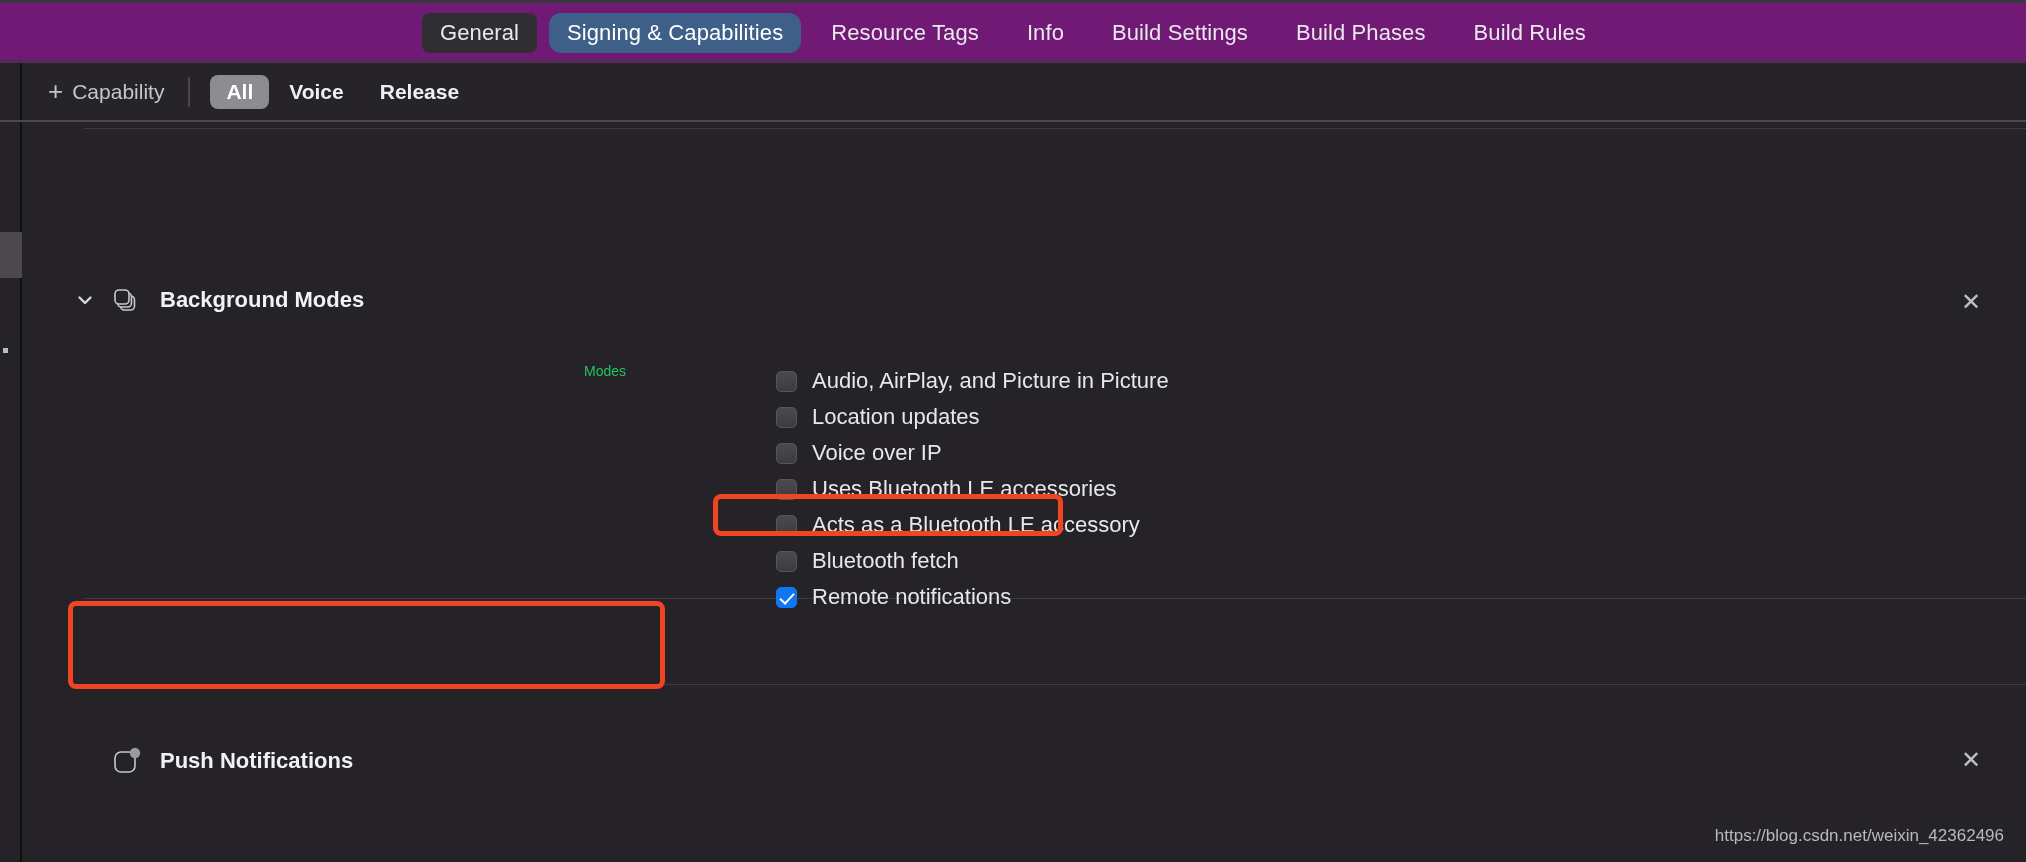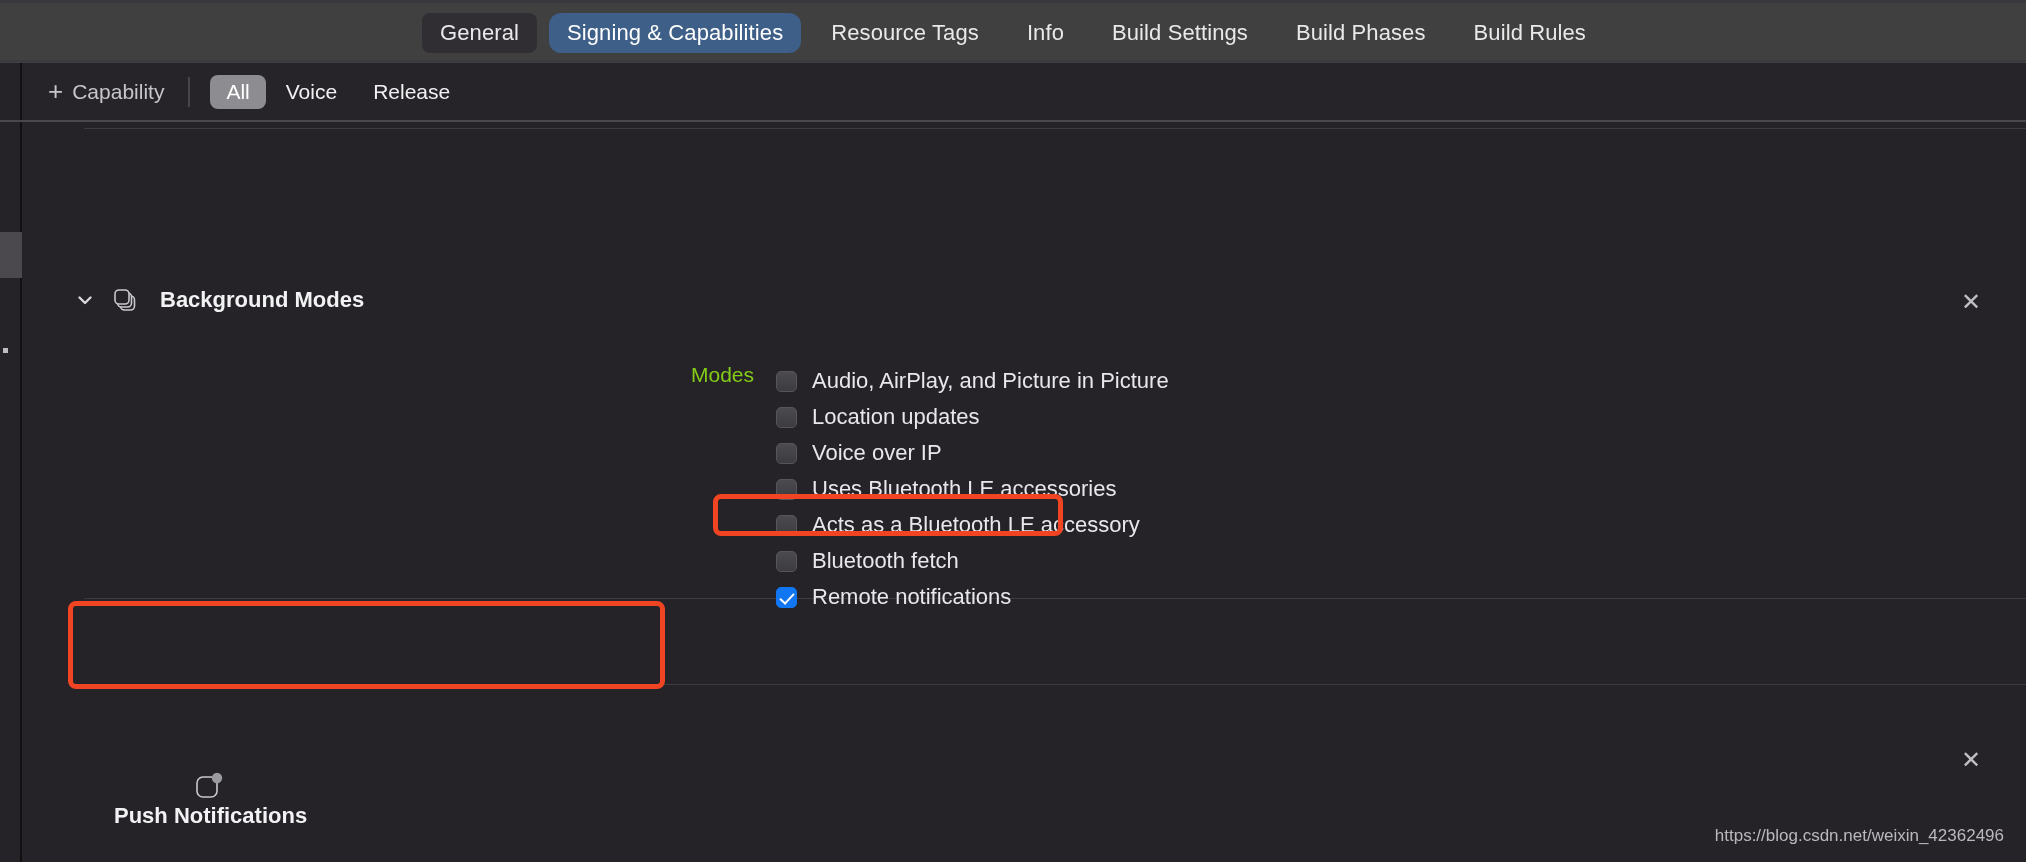--- a/index.html
+++ b/index.html
@@ -25,7 +25,7 @@
     position: absolute;
     left: 0; top: 0;
     width: 2026px; height: 63px;
-    background: #404040;
+    background: #701a75;
     border-top: 3px solid #3a383d;
     display: flex;
     align-items: center;

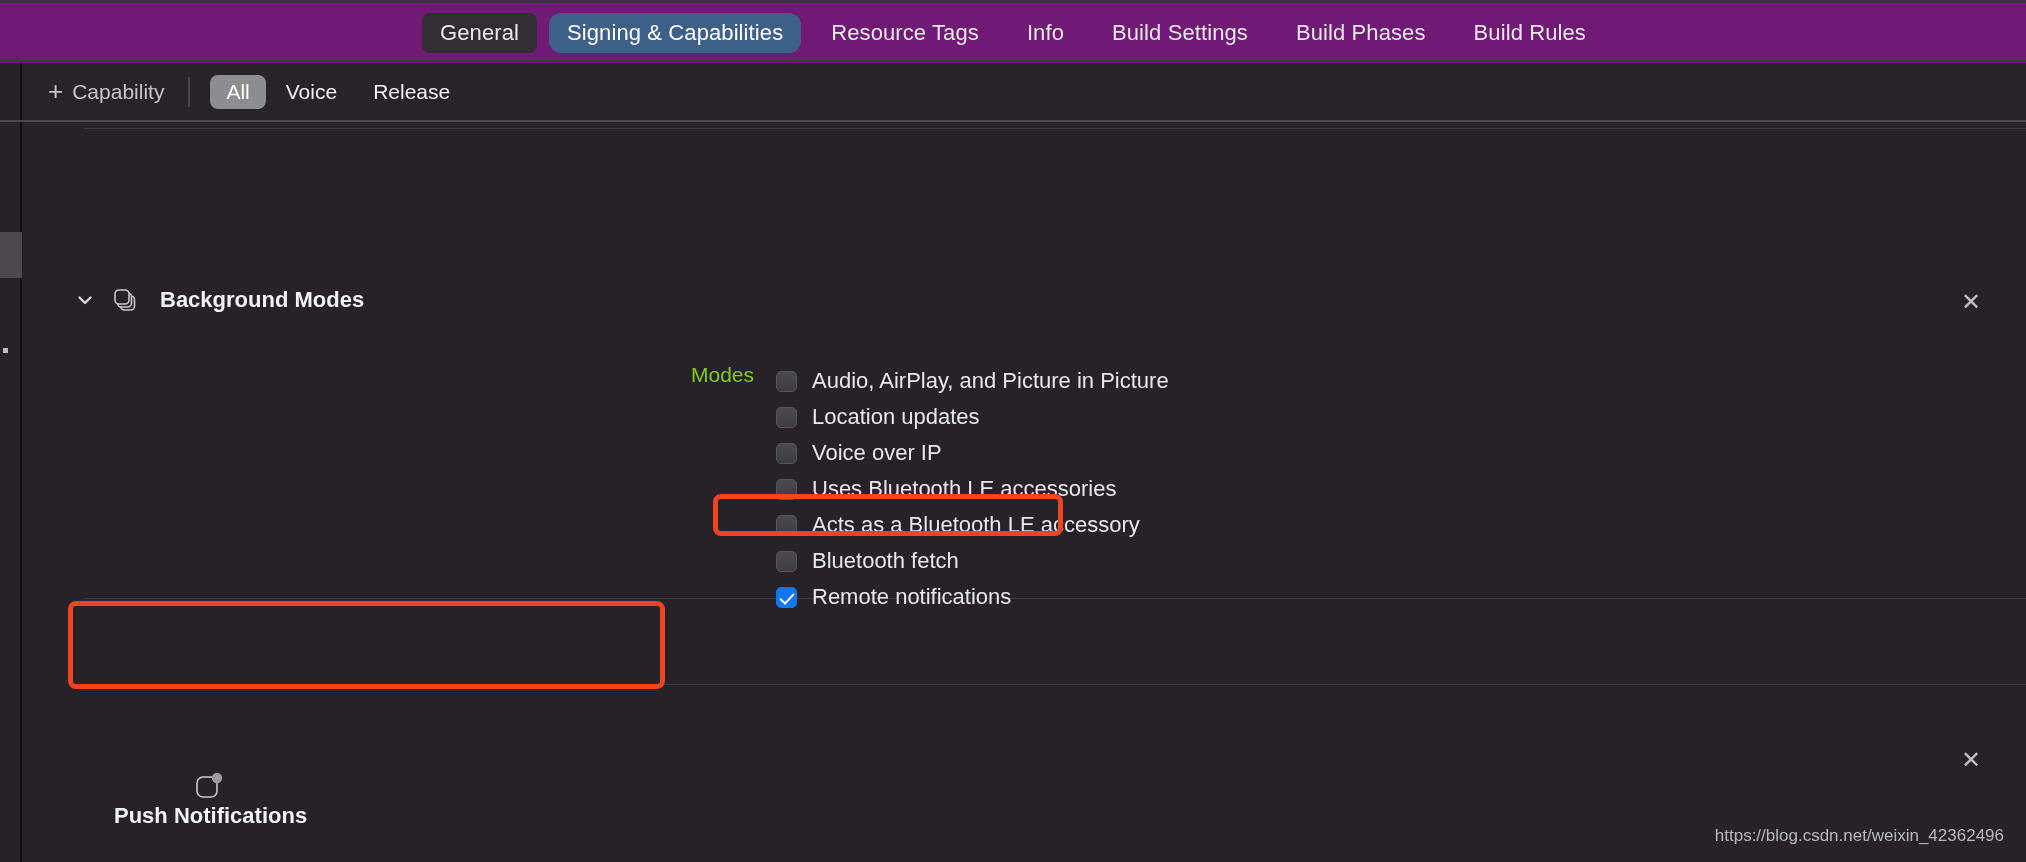--- a/index.html
+++ b/index.html
@@ -115,6 +115,7 @@
     padding: 5px 16px;
     border-radius: 8px;
     white-space: nowrap;
+    font-weight: bold;
   }
   .seg-item.active {
     background: #8d8c90;

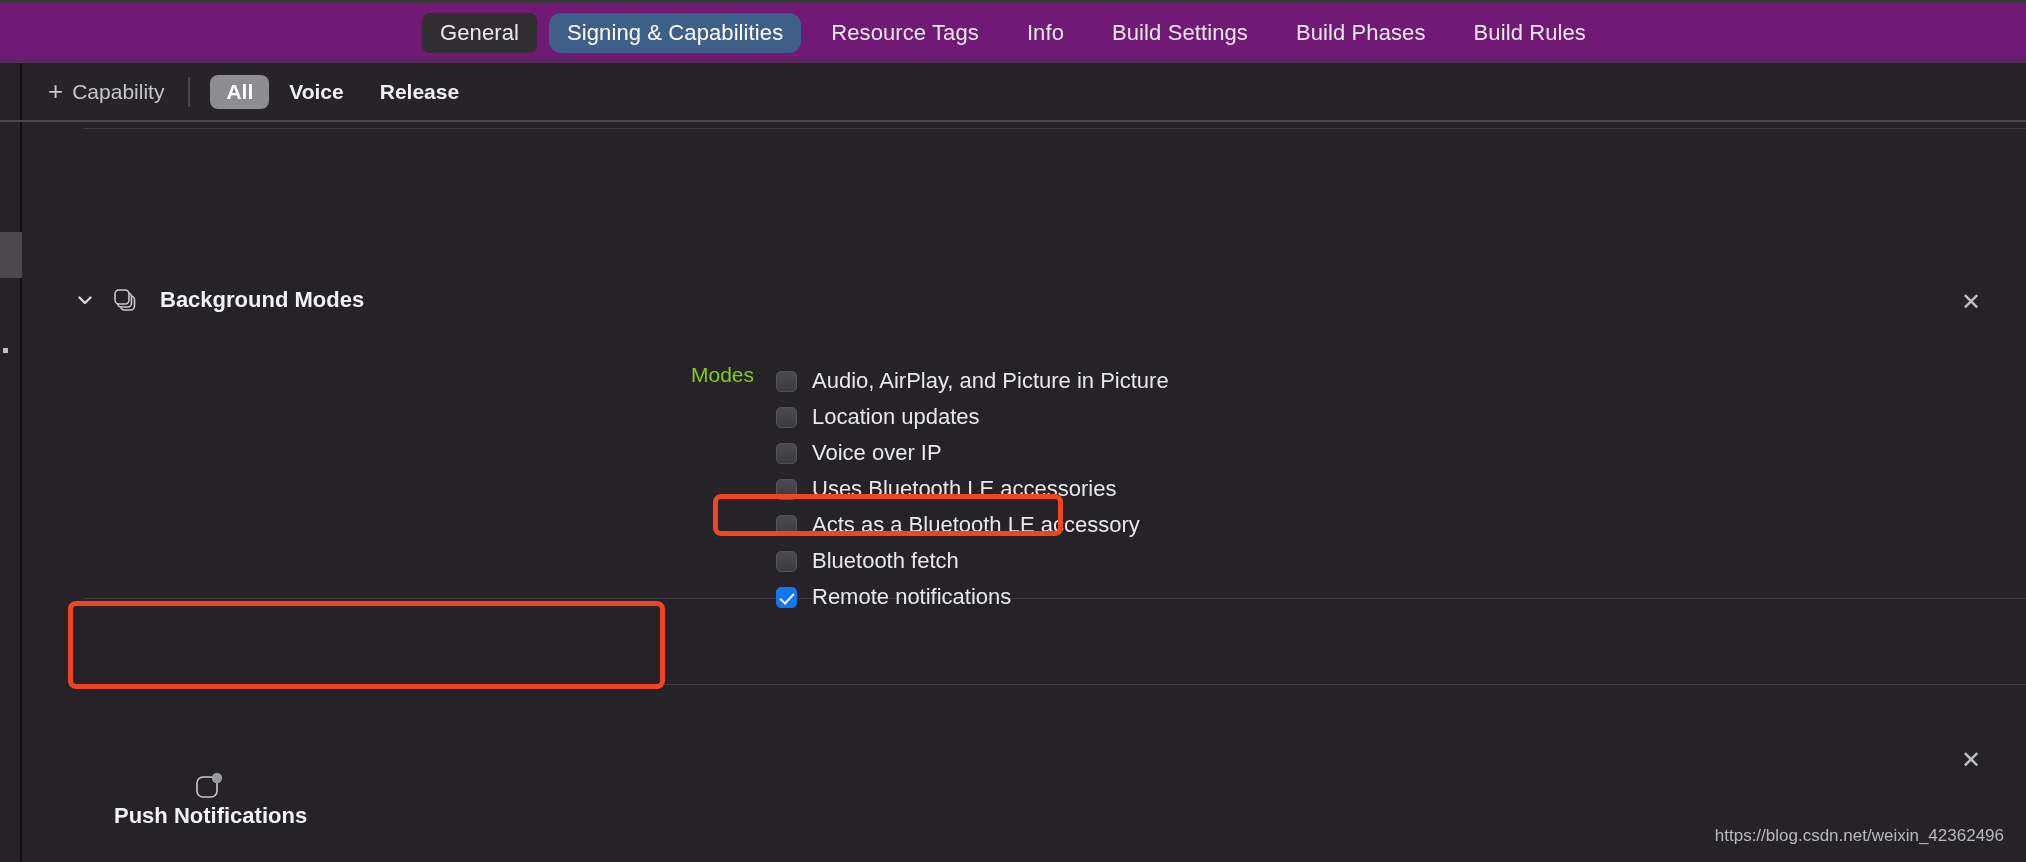--- a/index.html
+++ b/index.html
@@ -183,10 +183,10 @@
   
   .modes-label {
     position: absolute;
-    font-size: 21px;
-    color: #84cc16;
-    white-space: nowrap;
-    text-align: right;
+    font-size: 14px;
+    color: #22c55e;
+    white-space: nowrap;
+    text-align: left;
   }
   .modes-list {
     position: absolute;

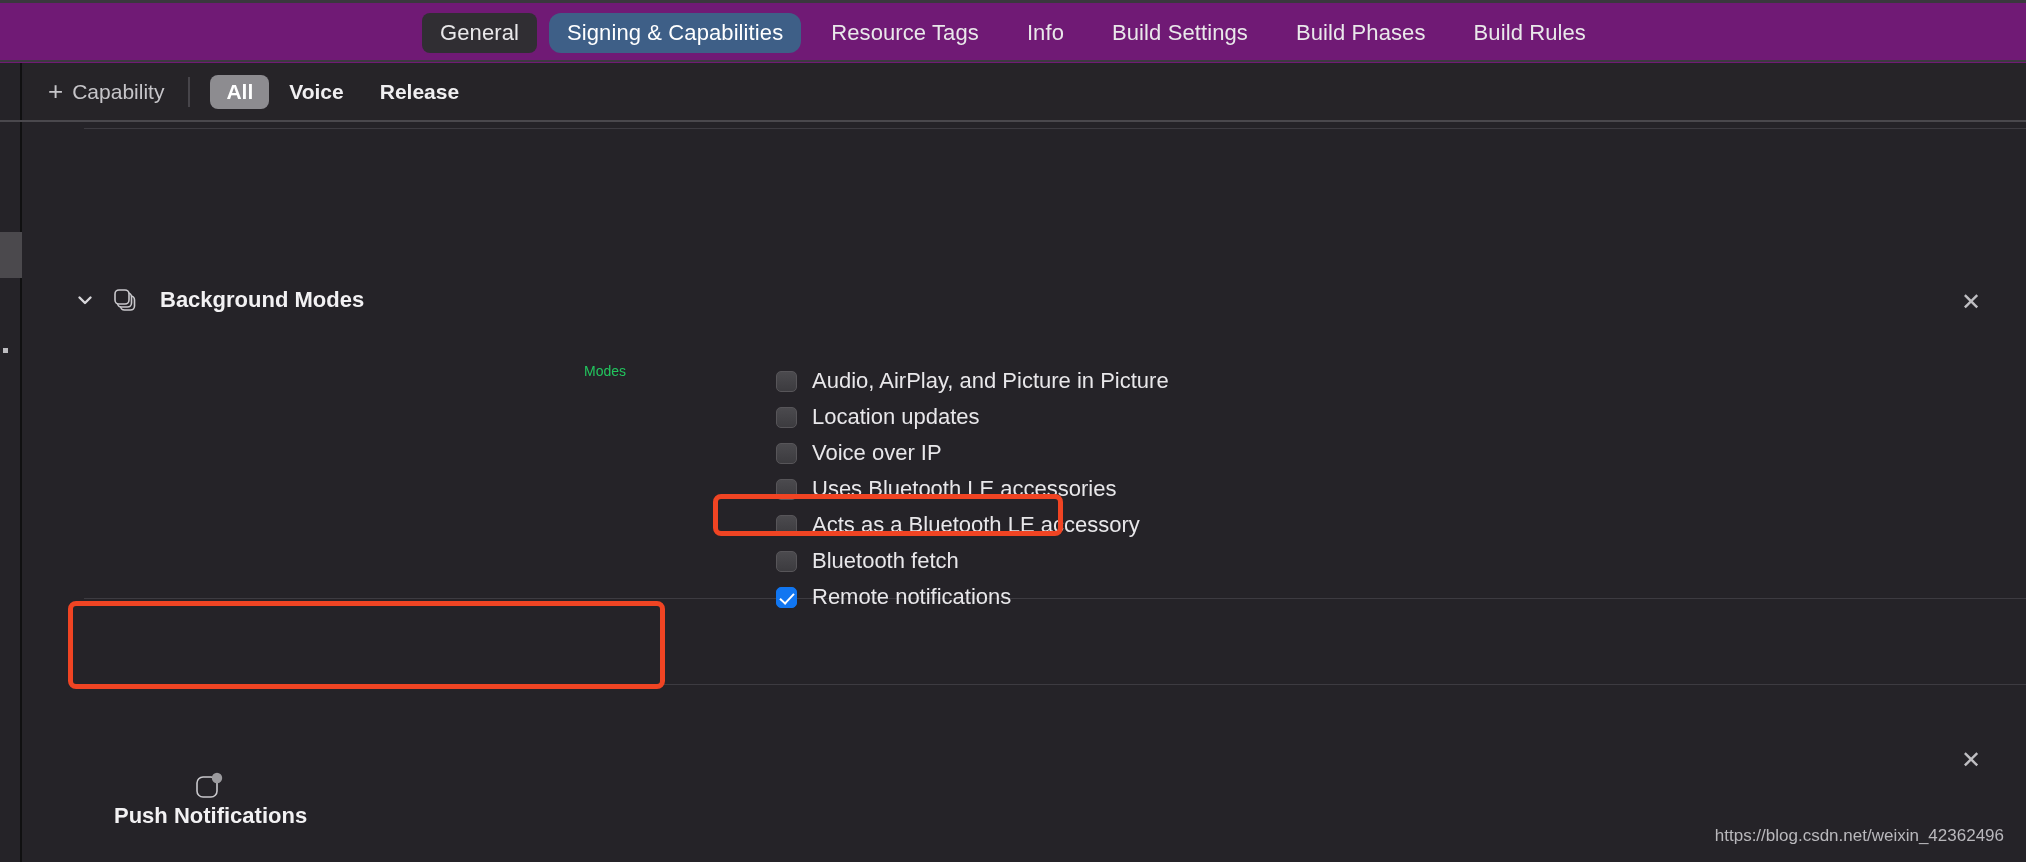--- a/index.html
+++ b/index.html
@@ -340,7 +340,7 @@
       </div>
     </div>
 
-    <div class="section-head" style="left:74px; top:646px;flex-direction:column;">
+    <div class="section-head" style="left:74px; top:621px;">
       <span class="push-icon">
         <svg width="34" height="34" viewBox="0 0 34 34" aria-hidden="true">
           <rect x="5" y="8" width="20" height="20" rx="6" fill="none" stroke="#c9c8cc" stroke-width="1.6"></rect>

